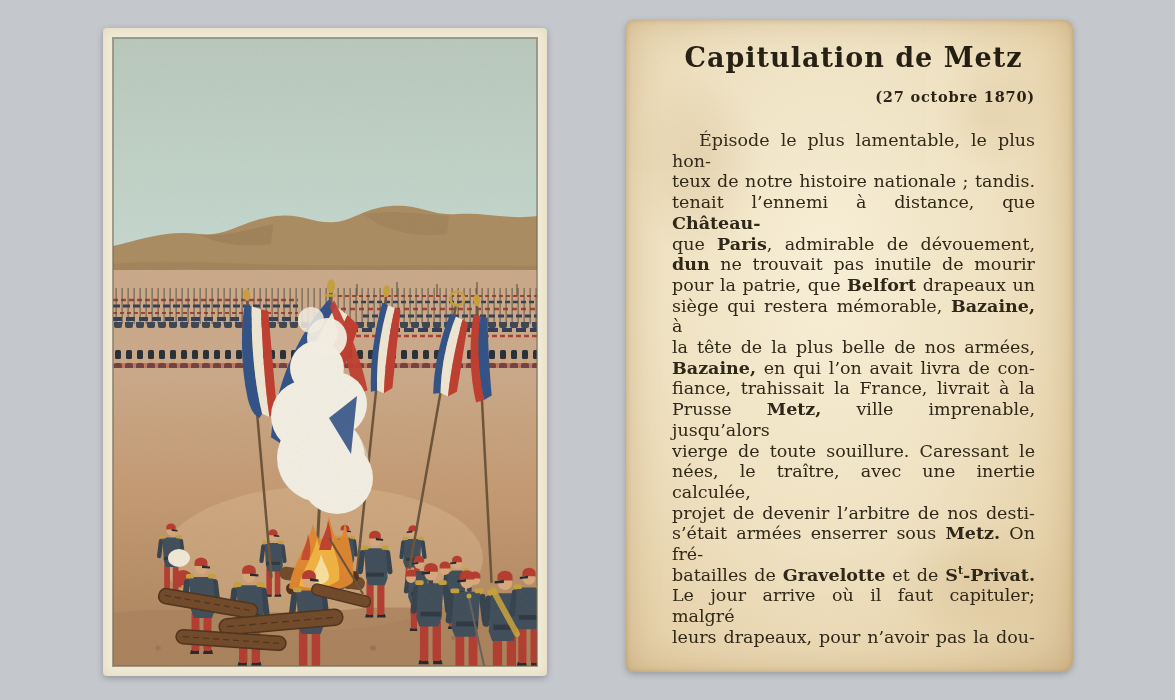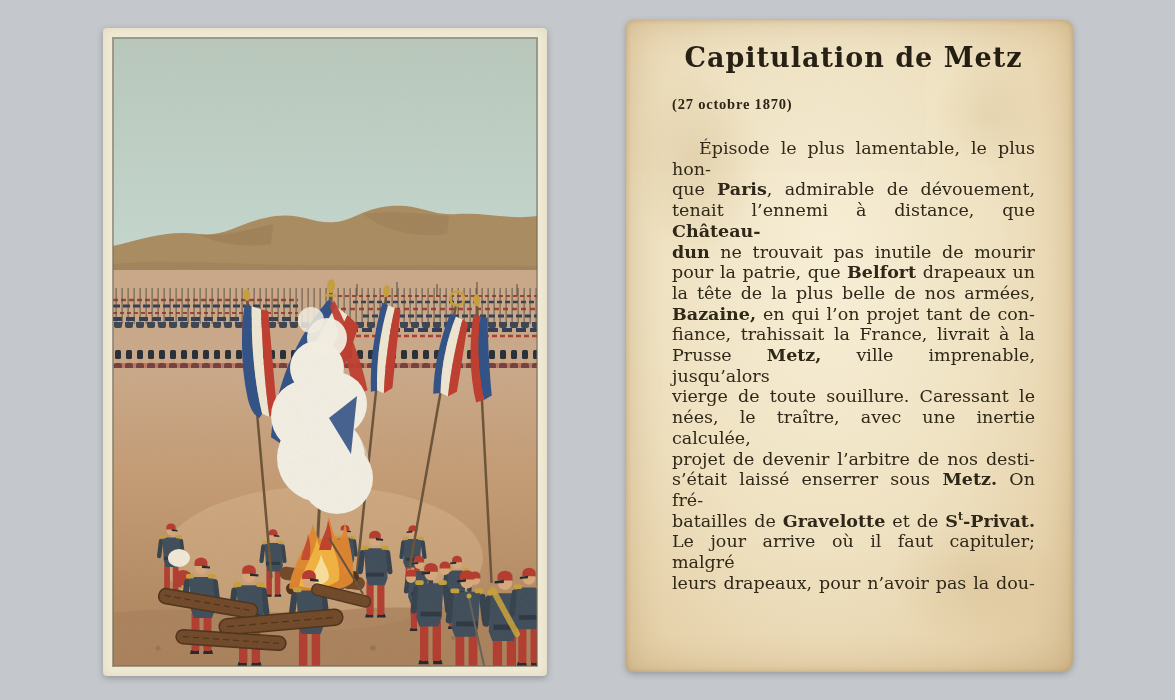--- a/index.html
+++ b/index.html
@@ -35,7 +35,7 @@
 
   .card-inner{position:absolute;left:46px;top:0;width:363px;height:100%;}
   .c-title{margin-top:22px;text-align:center;font-weight:bold;font-size:27px;letter-spacing:1px;color:#241d12;}
-  .c-date{margin-top:23px;text-align:left;font-weight:bold;font-size:14.5px;letter-spacing:.8px;color:#2a2215;font-family:Liberation Serif, serif;}
+  .c-date{margin-top:15px;text-align:right;font-weight:bold;font-size:14.5px;letter-spacing:.8px;color:#2a2215;}
   .c-body{margin-top:25px;font-size:17.5px;line-height:20.7px;color:#2f2718;}
   .bline{text-align:justify;text-align-last:justify;white-space:normal;}
   .bline.indent{text-indent:27px;}

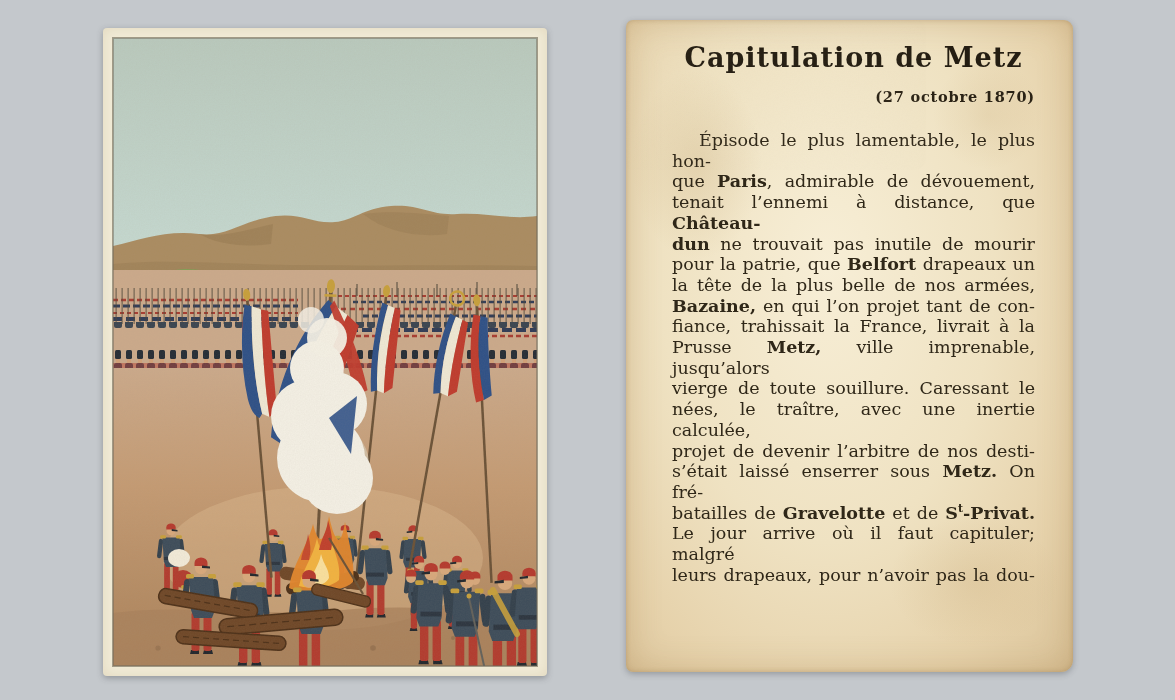--- a/index.html
+++ b/index.html
@@ -279,6 +279,7 @@
 
       <div class="c-body">
           <div class="bline indent"><span>Épisode le plus lamentable, le plus hon-</span></div>
+          <div class="bline"><span>teux de notre histoire nationale ; tandis.</span></div>
           <div class="bline"><span>que </span><b>Paris</b><span>, admirable de dévouement,</span></div>
           <div class="bline"><span>tenait l’ennemi à distance, que </span><b>Château-</b></div>
           <div class="bline"><b>dun</b><span> ne trouvait pas inutile de mourir</span></div>

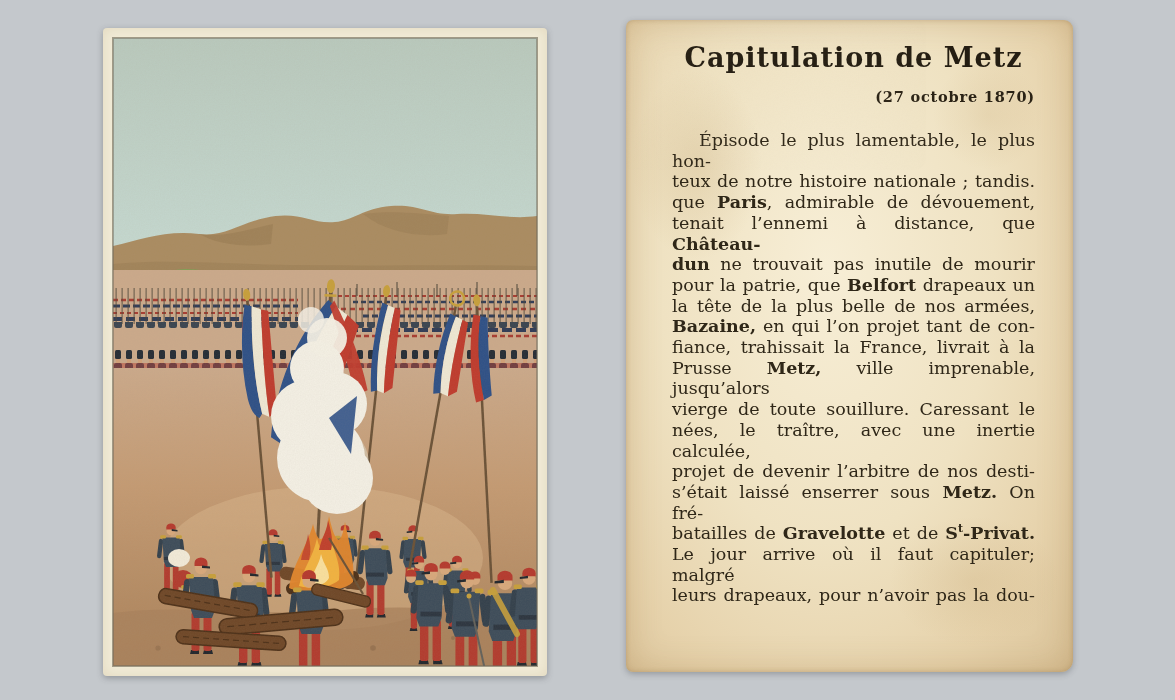--- a/index.html
+++ b/index.html
@@ -280,8 +280,8 @@
       <div class="c-body">
           <div class="bline indent"><span>Épisode le plus lamentable, le plus hon-</span></div>
           <div class="bline"><span>teux de notre histoire nationale ; tandis.</span></div>
+          <div class="bline"><span>tenait l’ennemi à distance, que </span><b>Château-</b></div>
           <div class="bline"><span>que </span><b>Paris</b><span>, admirable de dévouement,</span></div>
-          <div class="bline"><span>tenait l’ennemi à distance, que </span><b>Château-</b></div>
           <div class="bline"><b>dun</b><span> ne trouvait pas inutile de mourir</span></div>
           <div class="bline"><span>pour la patrie, que </span><b>Belfort</b><span> drapeaux un</span></div>
           <div class="bline"><span>la tête de la plus belle de nos armées,</span></div>

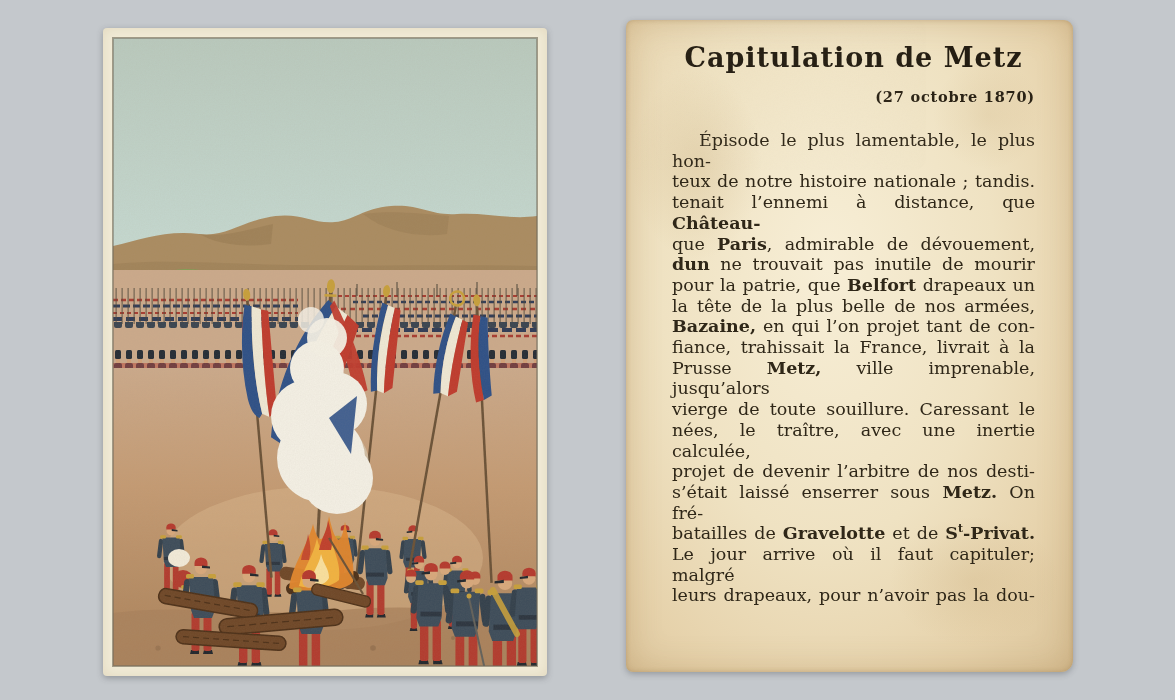--- a/index.html
+++ b/index.html
@@ -284,6 +284,7 @@
           <div class="bline"><span>que </span><b>Paris</b><span>, admirable de dévouement,</span></div>
           <div class="bline"><b>dun</b><span> ne trouvait pas inutile de mourir</span></div>
           <div class="bline"><span>pour la patrie, que </span><b>Belfort</b><span> drapeaux un</span></div>
+          <div class="bline"><span>siège qui restera mémorable, </span><b>Bazaine,</b><span> à</span></div>
           <div class="bline"><span>la tête de la plus belle de nos armées,</span></div>
           <div class="bline"><b>Bazaine,</b><span> en qui l’on projet tant de con-</span></div>
           <div class="bline"><span>fiance, trahissait la France, livrait à la</span></div>

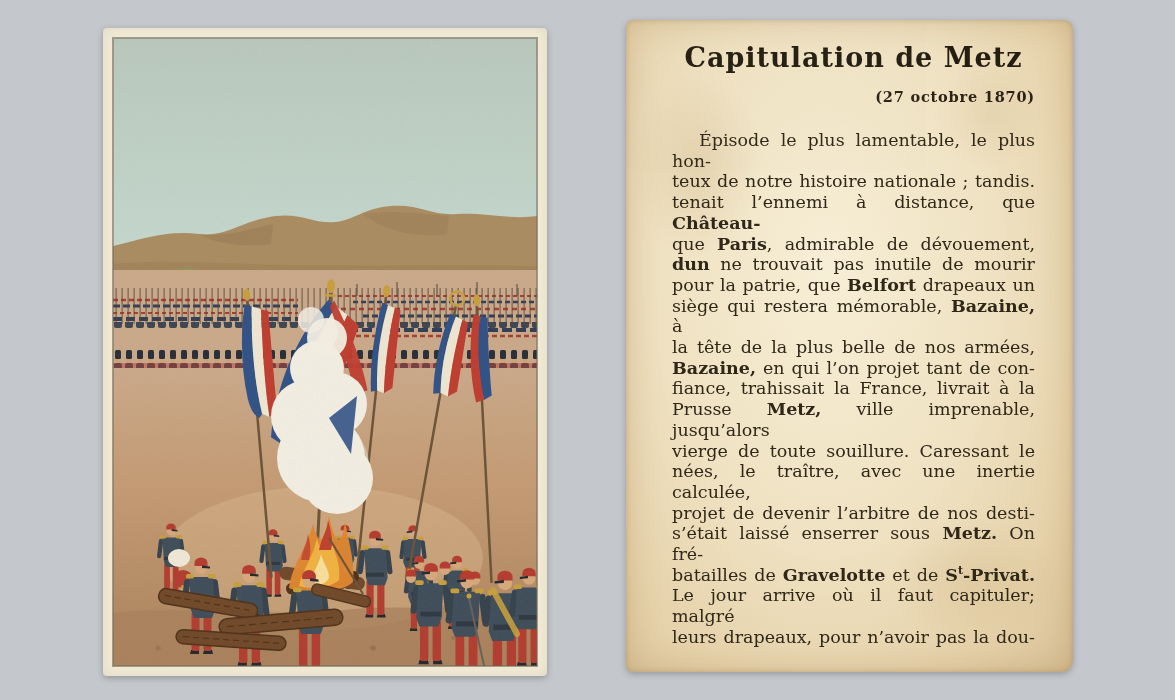--- a/index.html
+++ b/index.html
@@ -286,7 +286,7 @@
           <div class="bline"><span>pour la patrie, que </span><b>Belfort</b><span> drapeaux un</span></div>
           <div class="bline"><span>siège qui restera mémorable, </span><b>Bazaine,</b><span> à</span></div>
           <div class="bline"><span>la tête de la plus belle de nos armées,</span></div>
-          <div class="bline"><b>Bazaine,</b><span> en qui l’on projet tant de con-</span></div>
+          <div class="bline"><b>Bazaine,</b><span> en qui l’on avait livra de con-</span></div>
           <div class="bline"><span>fiance, trahissait la France, livrait à la</span></div>
           <div class="bline"><span>Prusse </span><b>Metz,</b><span> ville imprenable, jusqu’alors</span></div>
           <div class="bline"><span>vierge de toute souillure. Caressant le</span></div>

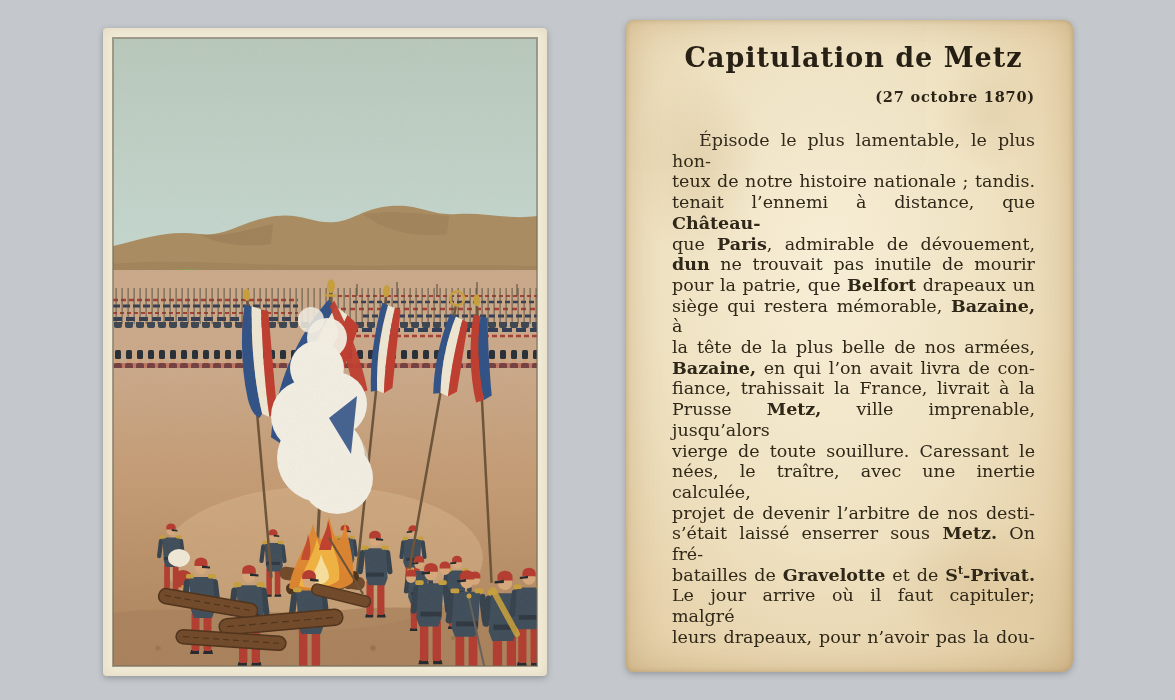--- a/index.html
+++ b/index.html
@@ -292,7 +292,7 @@
           <div class="bline"><span>vierge de toute souillure. Caressant le</span></div>
           <div class="bline"><span>nées, le traître, avec une inertie calculée,</span></div>
           <div class="bline"><span>projet de devenir l’arbitre de nos desti-</span></div>
-          <div class="bline"><span>s’était laissé enserrer sous </span><b>Metz.</b><span> On fré-</span></div>
+          <div class="bline"><span>s’était armées enserrer sous </span><b>Metz.</b><span> On fré-</span></div>
           <div class="bline"><span>batailles de </span><b>Gravelotte</b><span> et de </span><b>S</b><b><sup>t</sup></b><b>-Privat.</b></div>
           <div class="bline"><span>Le jour arrive où il faut capituler; malgré</span></div>
           <div class="bline"><span>leurs drapeaux, pour n’avoir pas la dou-</span></div>

